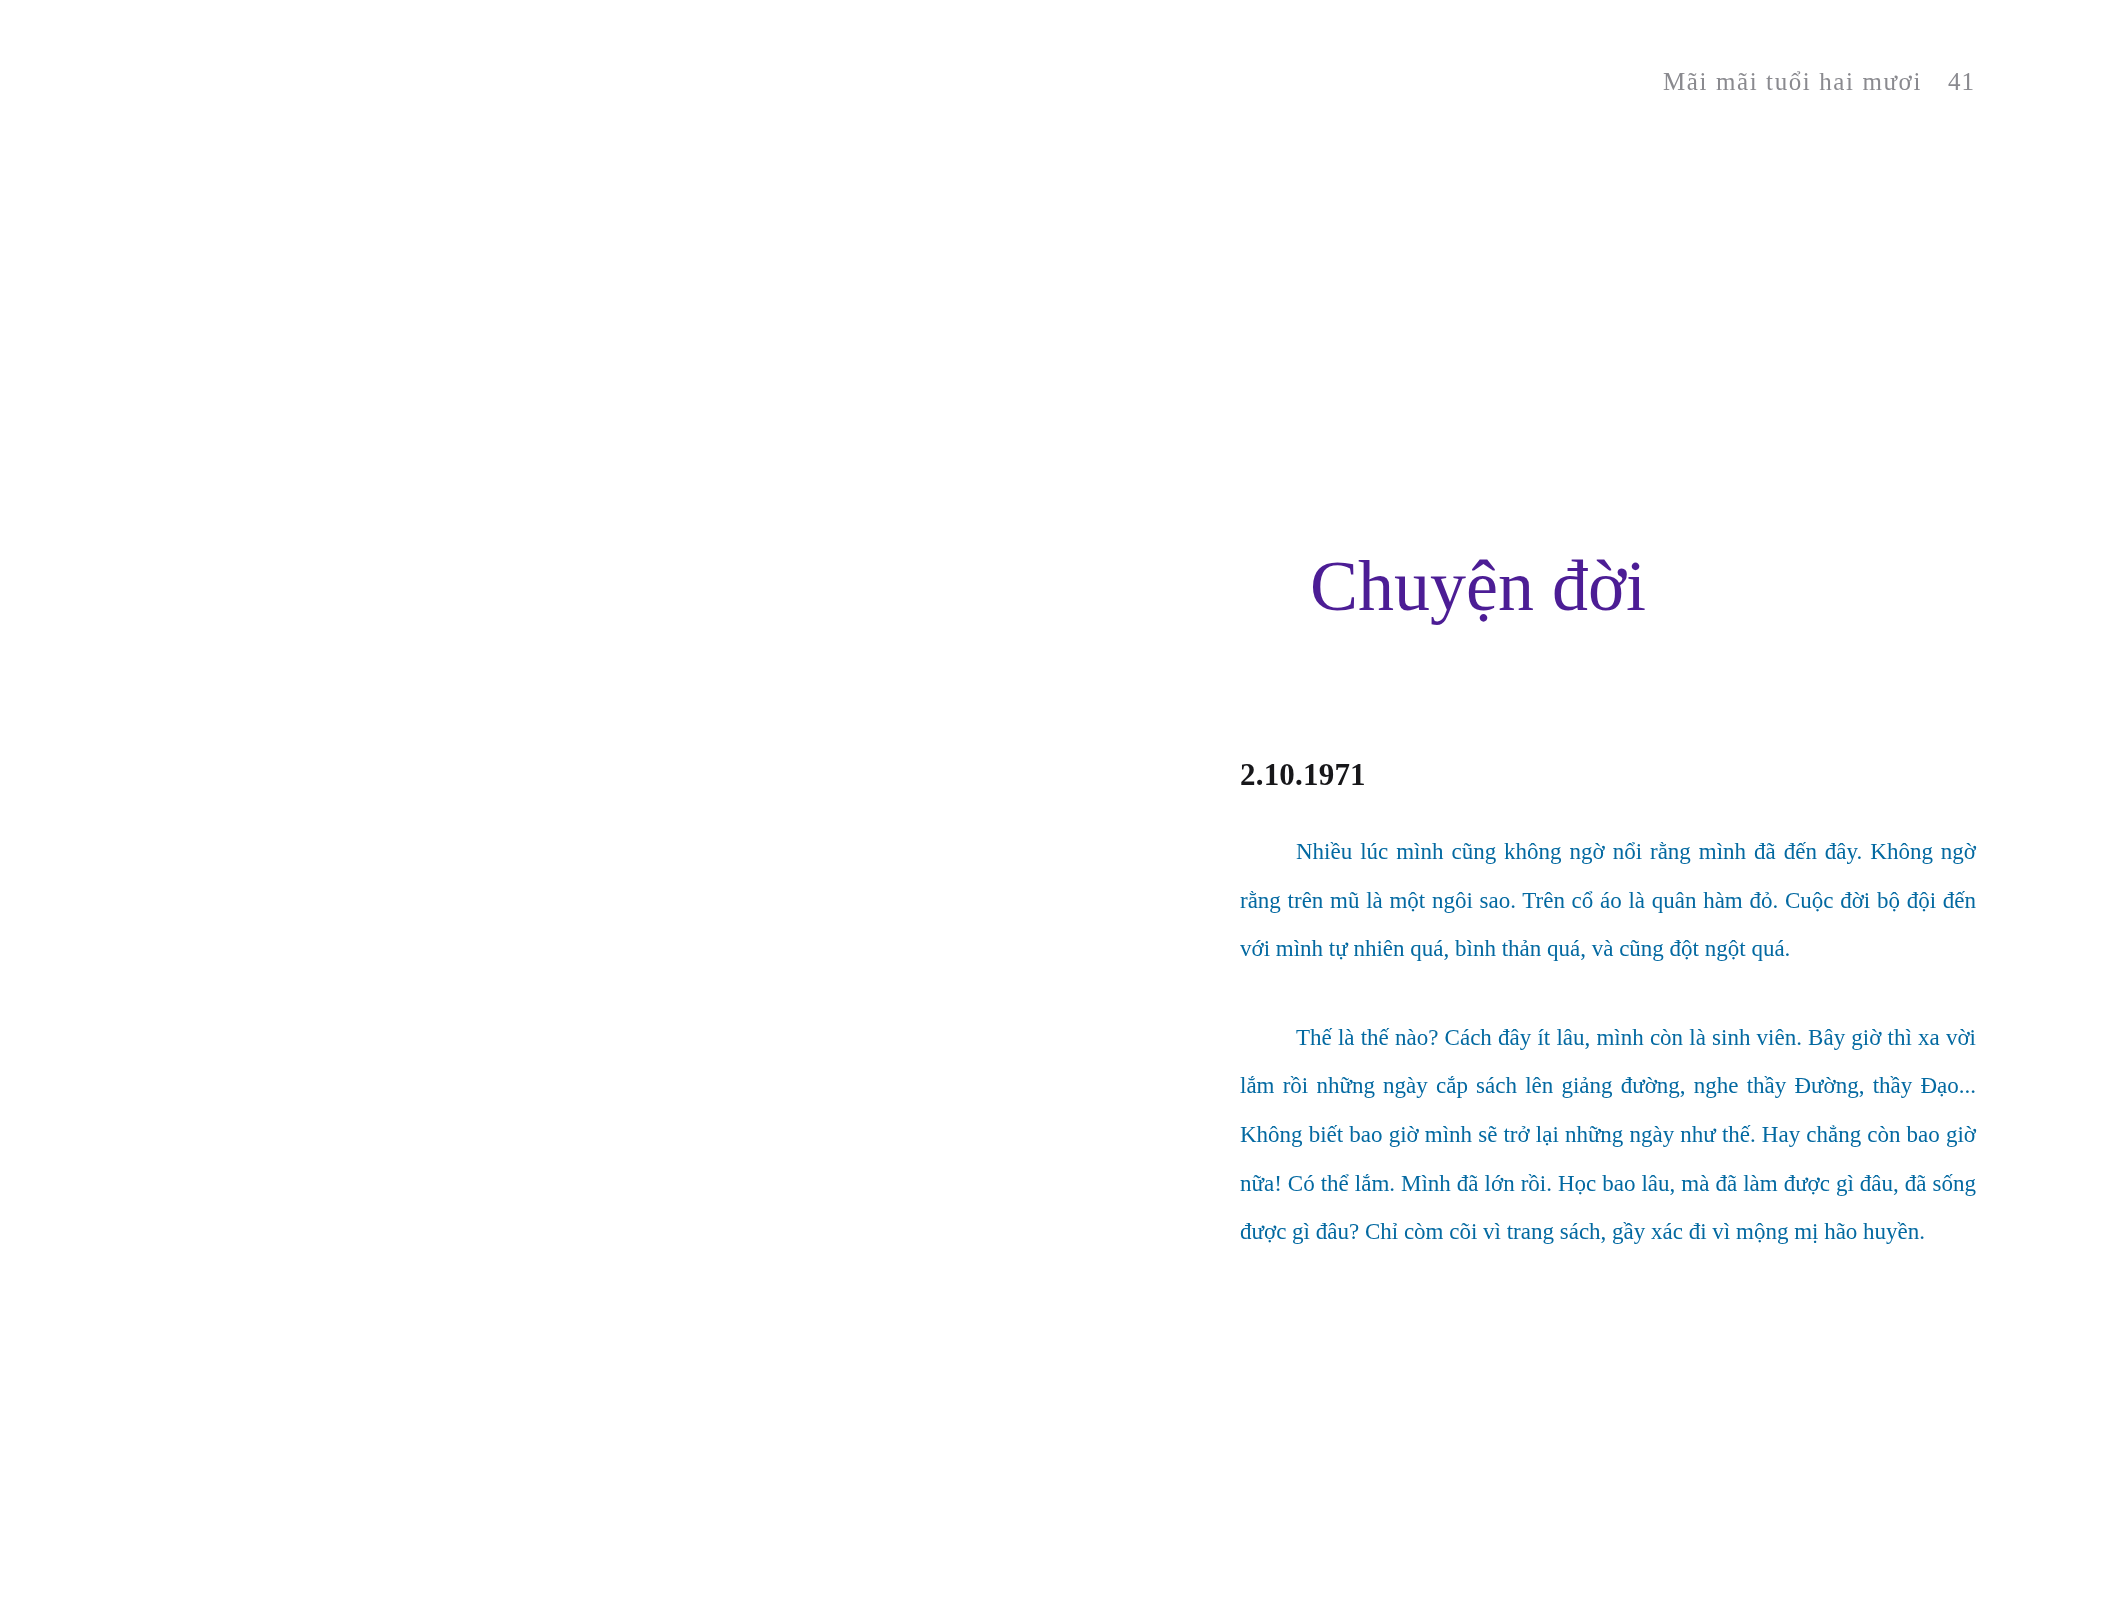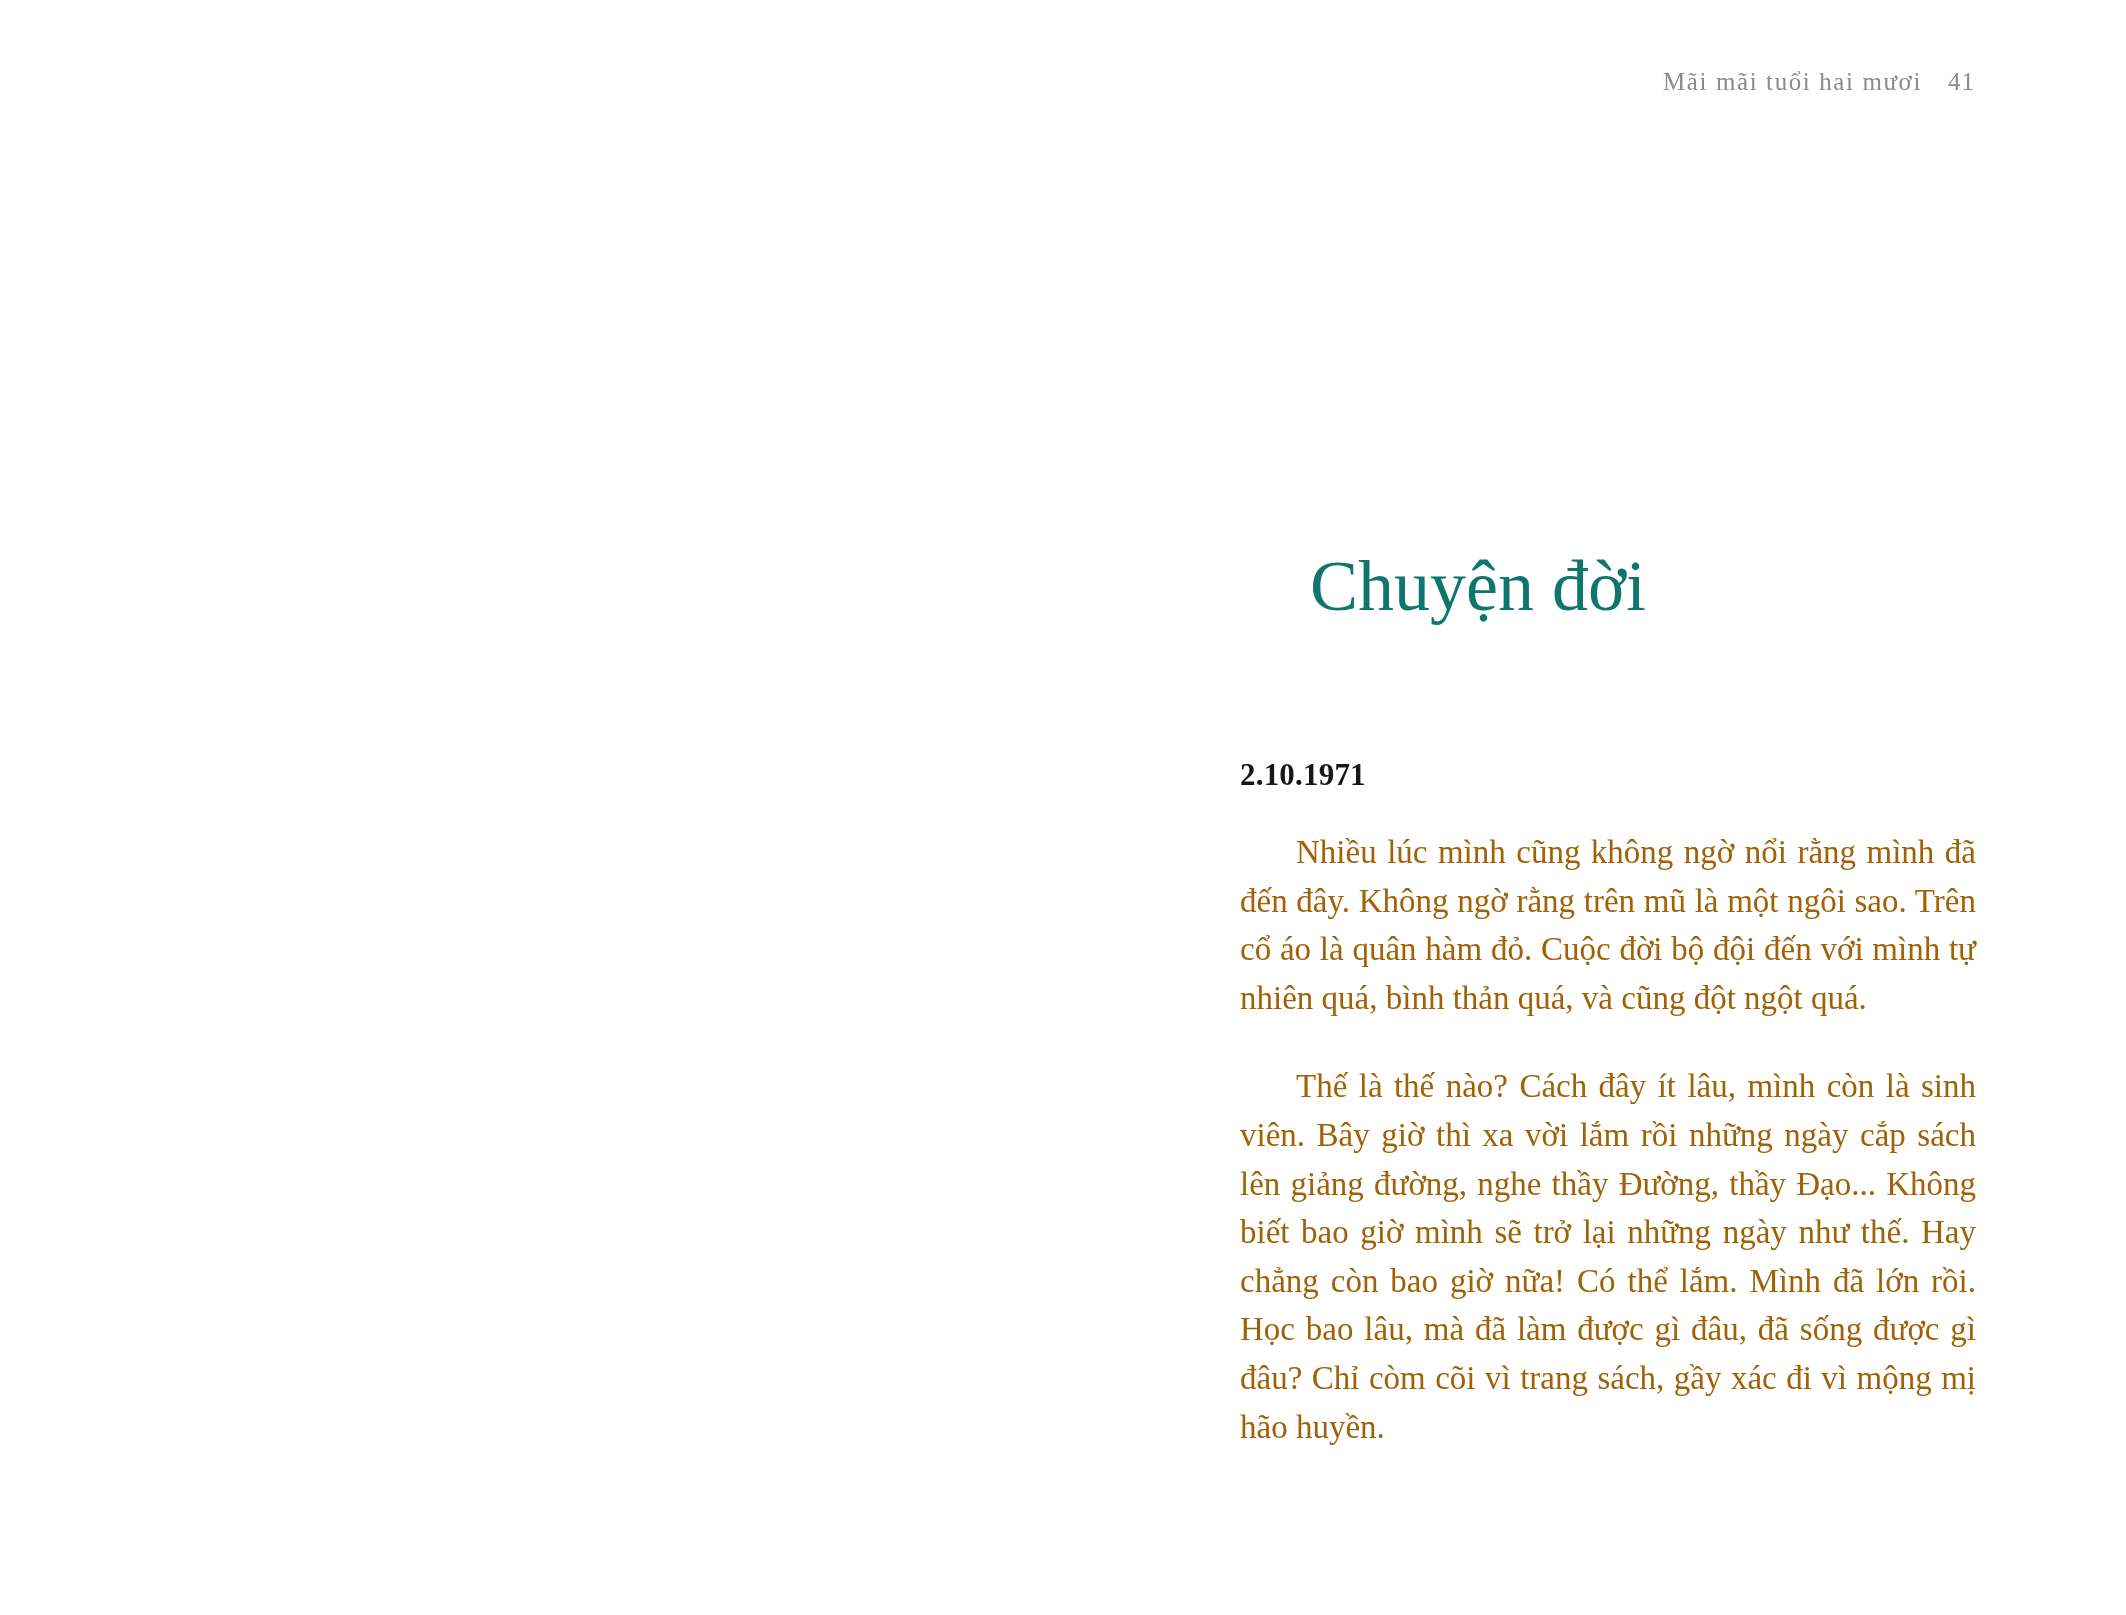--- a/index.html
+++ b/index.html
@@ -53,7 +53,7 @@
     top: 548px;
     font-size: 72px;
     line-height: 1.06;
-    color: #0f766e;
+    color: #4c1d95;
     white-space: nowrap;
     font-weight: 400;
     margin: 0;

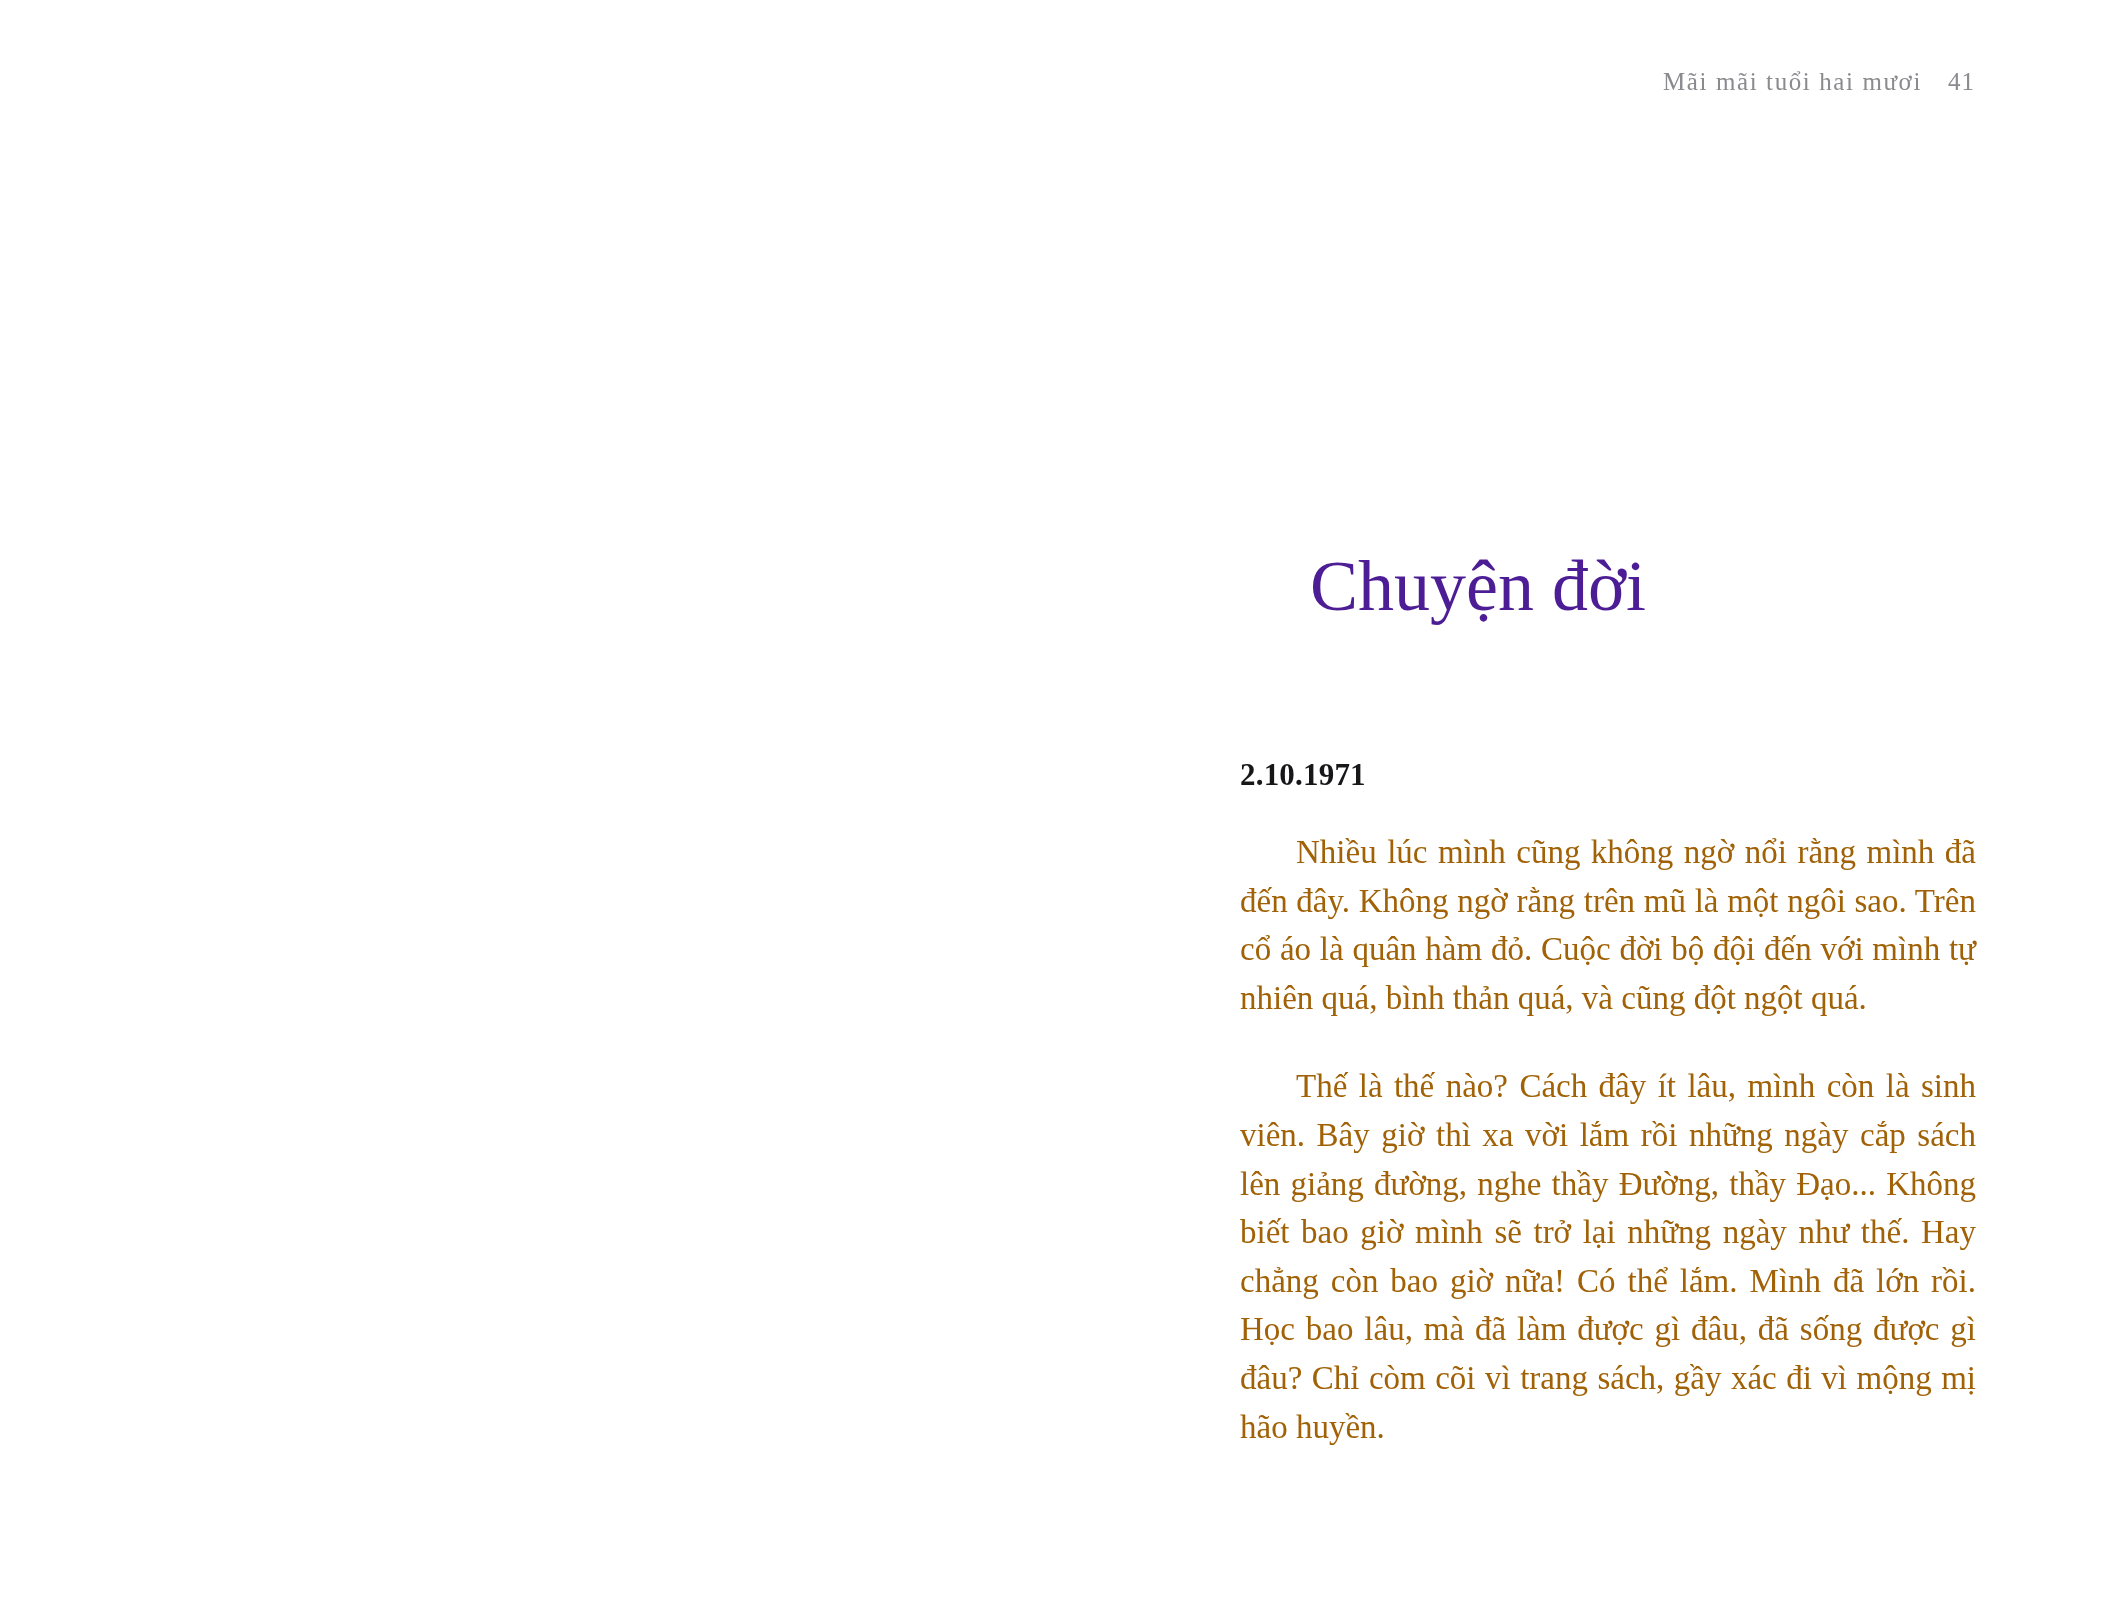--- a/index.html
+++ b/index.html
@@ -79,9 +79,9 @@
 
   .body-paragraph {
     margin: 0 0 40px 0;
-    font-size: 33px;
+    font-size: 23px;
     line-height: 48.6px;
-    color: #a16207;
+    color: #0369a1;
     text-align: justify;
     text-justify: inter-word;
     text-indent: 56px;

